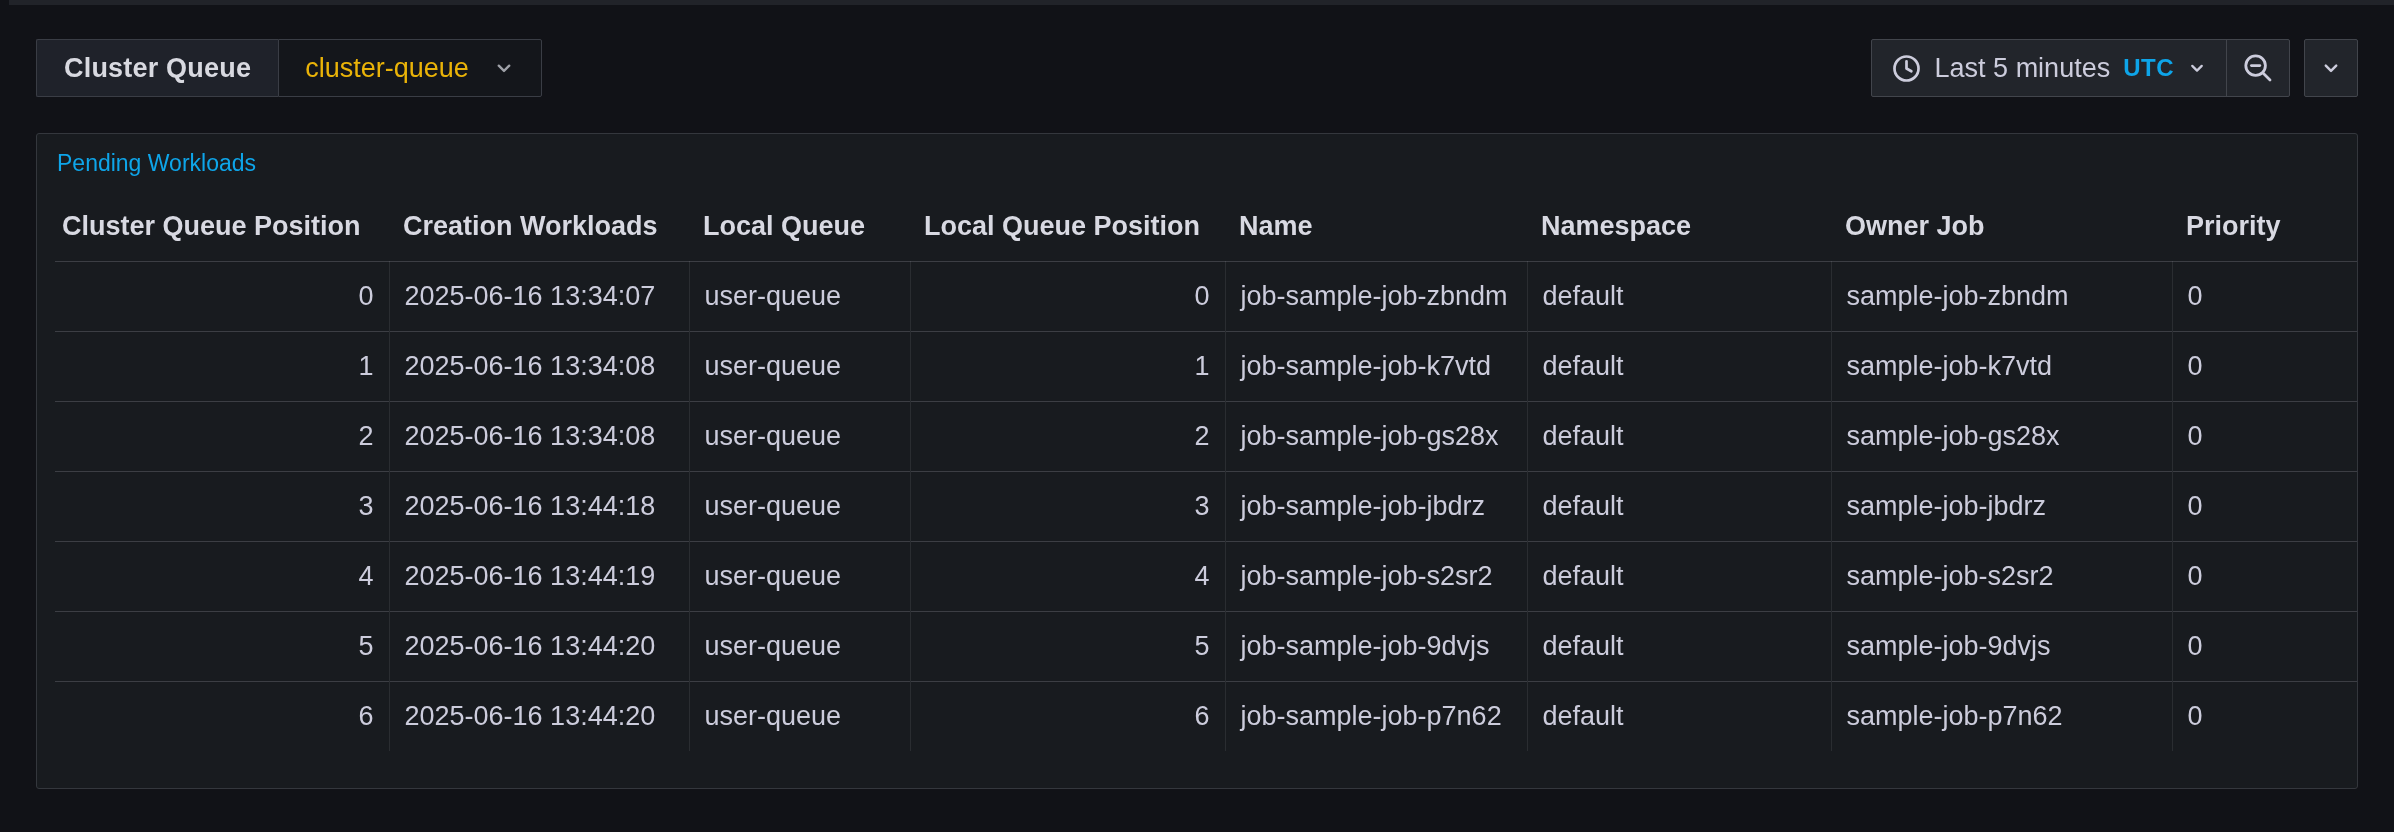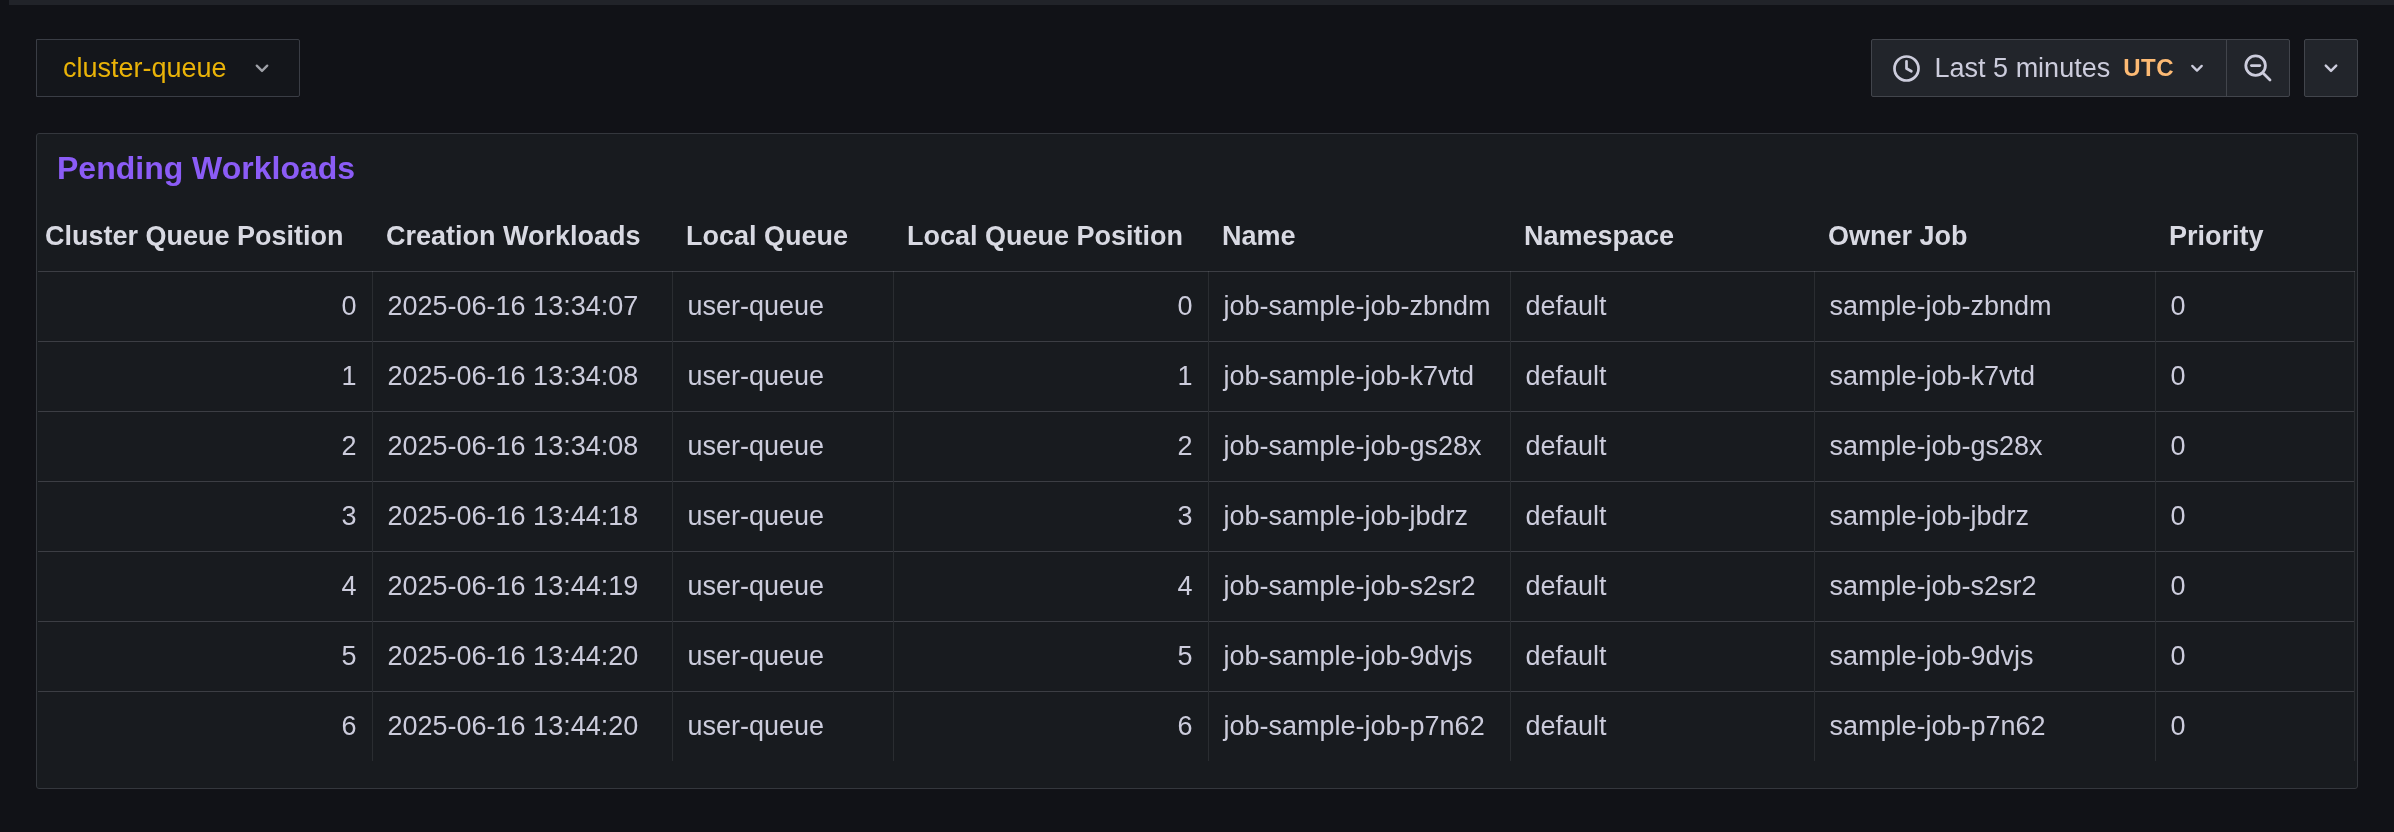--- a/index.html
+++ b/index.html
@@ -86,6 +86,7 @@
 <div class="toolbar">
 
   <div class="var-group">
+    <div class="var-label">Cluster Queue</div>
     <div class="var-value">
       <span>cluster-queue</span>
       <span class="chev">

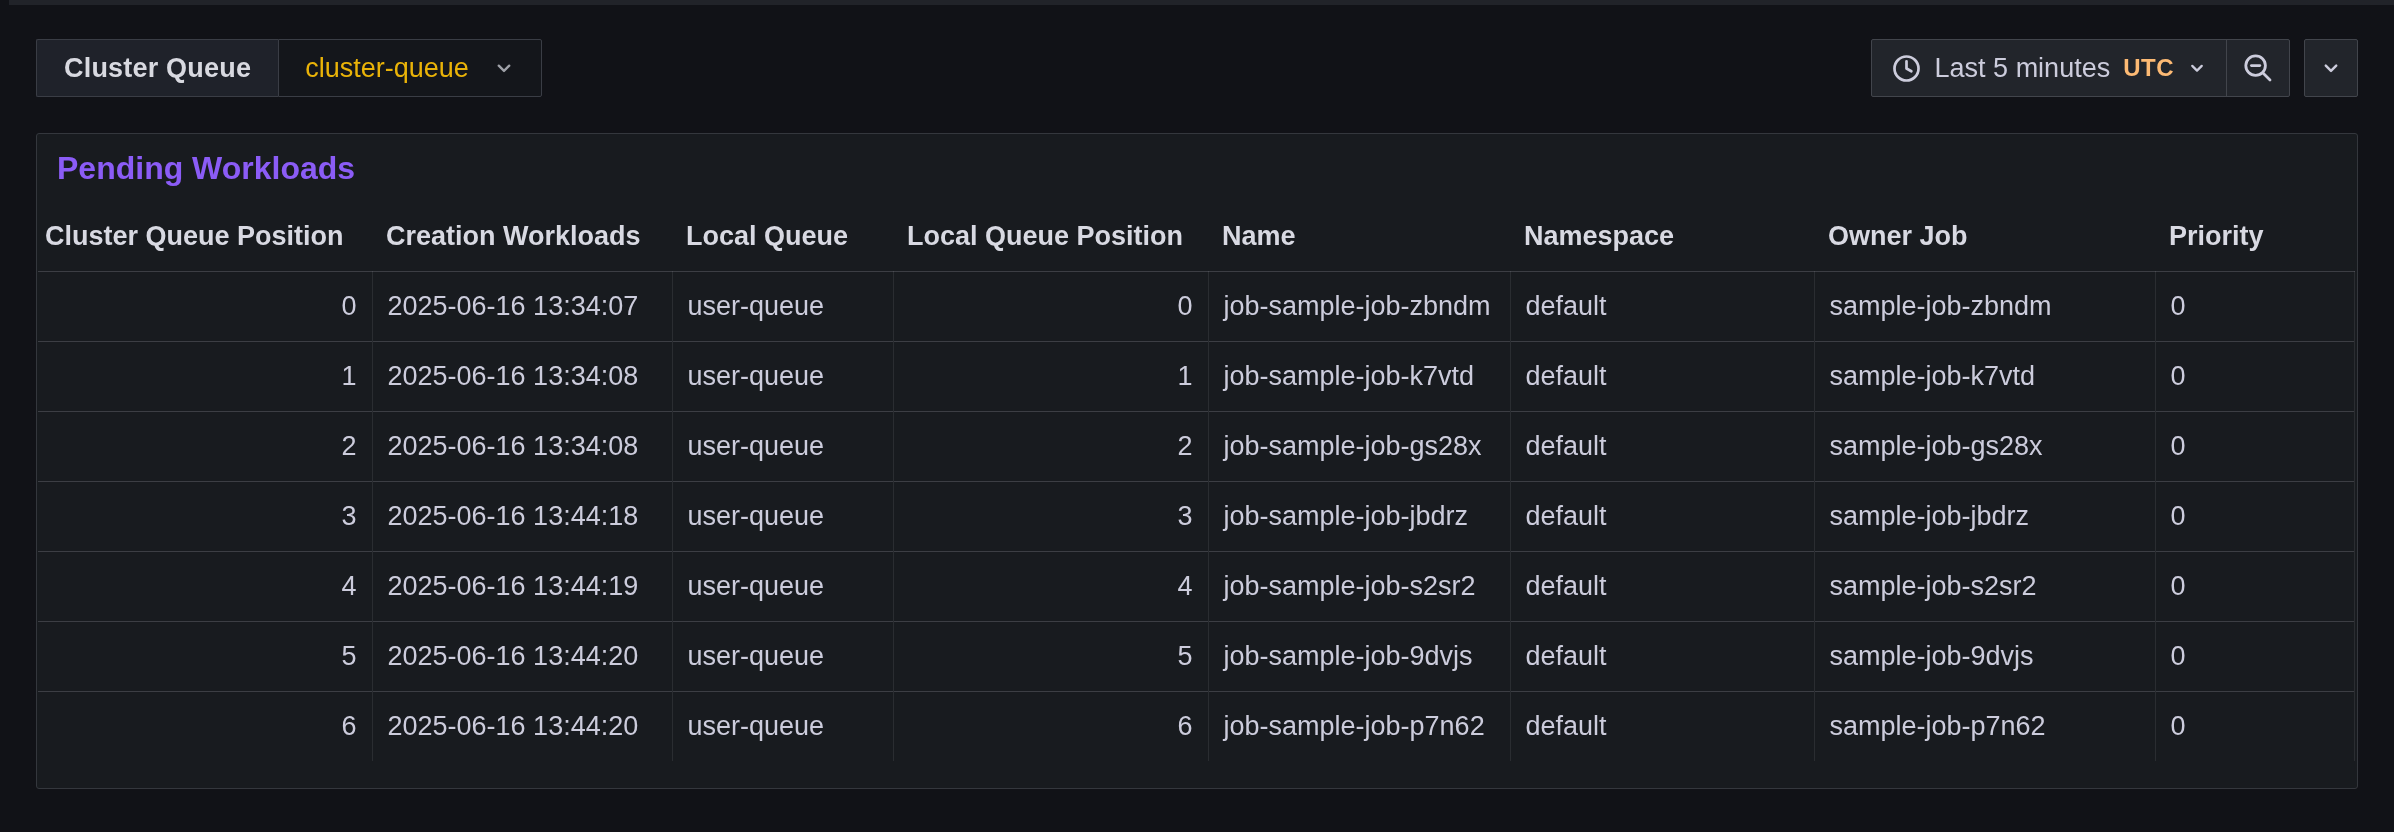--- a/index.html
+++ b/index.html
@@ -42,7 +42,7 @@
   }
   .seg + .seg { border-left:1px solid #42454c; }
   .seg.icon-only { padding:0 15px; }
-  .utc { color:#fdba74; font-weight:700; font-size:24px; letter-spacing:0.5px; }
+  .utc { color:#0ea5e9; font-weight:700; font-size:24px; letter-spacing:0.5px; }
   .chev { color:#b7b9c0; display:flex; align-items:center; }
   svg.ic { display:block; }
 

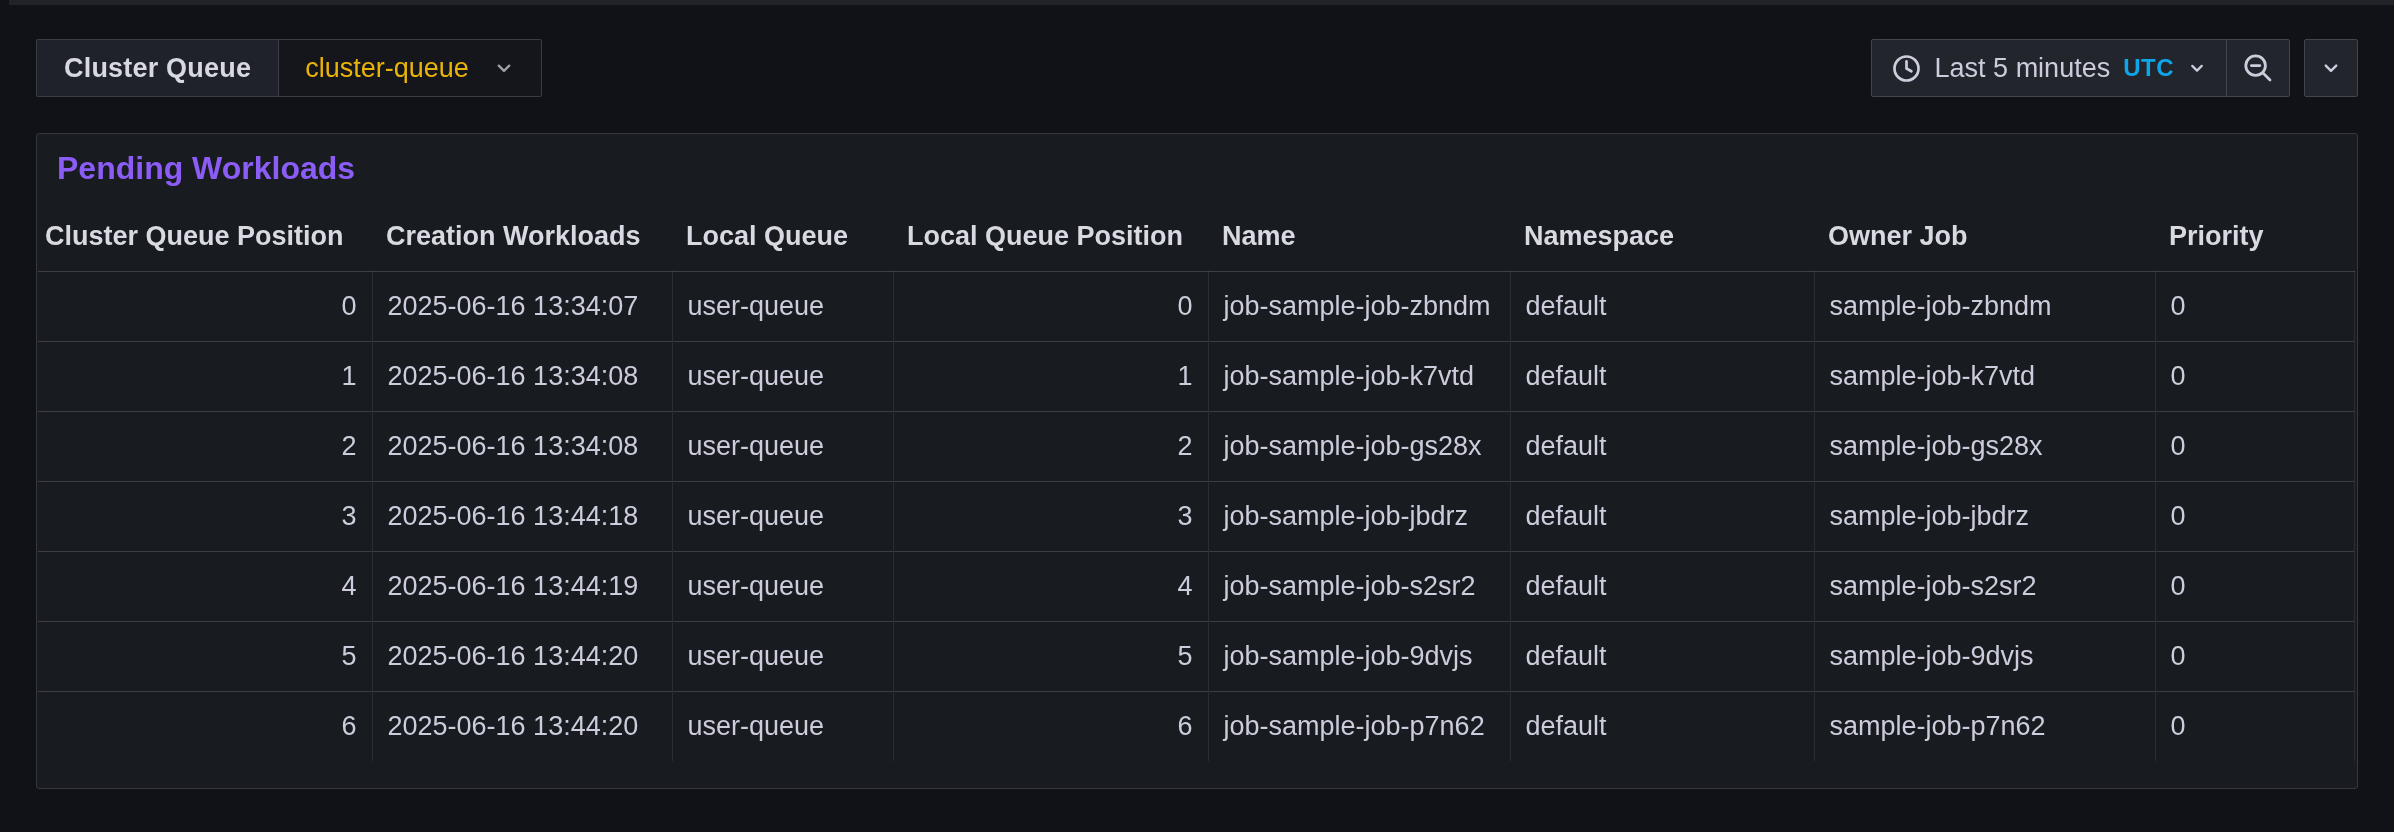--- a/index.html
+++ b/index.html
@@ -56,7 +56,7 @@
   }
   .panel-title {
     padding:0 20px 16px;
-    font-size:32px; font-weight:700; color:#8b5cf6;
+    font-size:23px; font-weight:400; color:#0ea5e9;
   }
   table {
     border-collapse:collapse; table-layout:fixed;

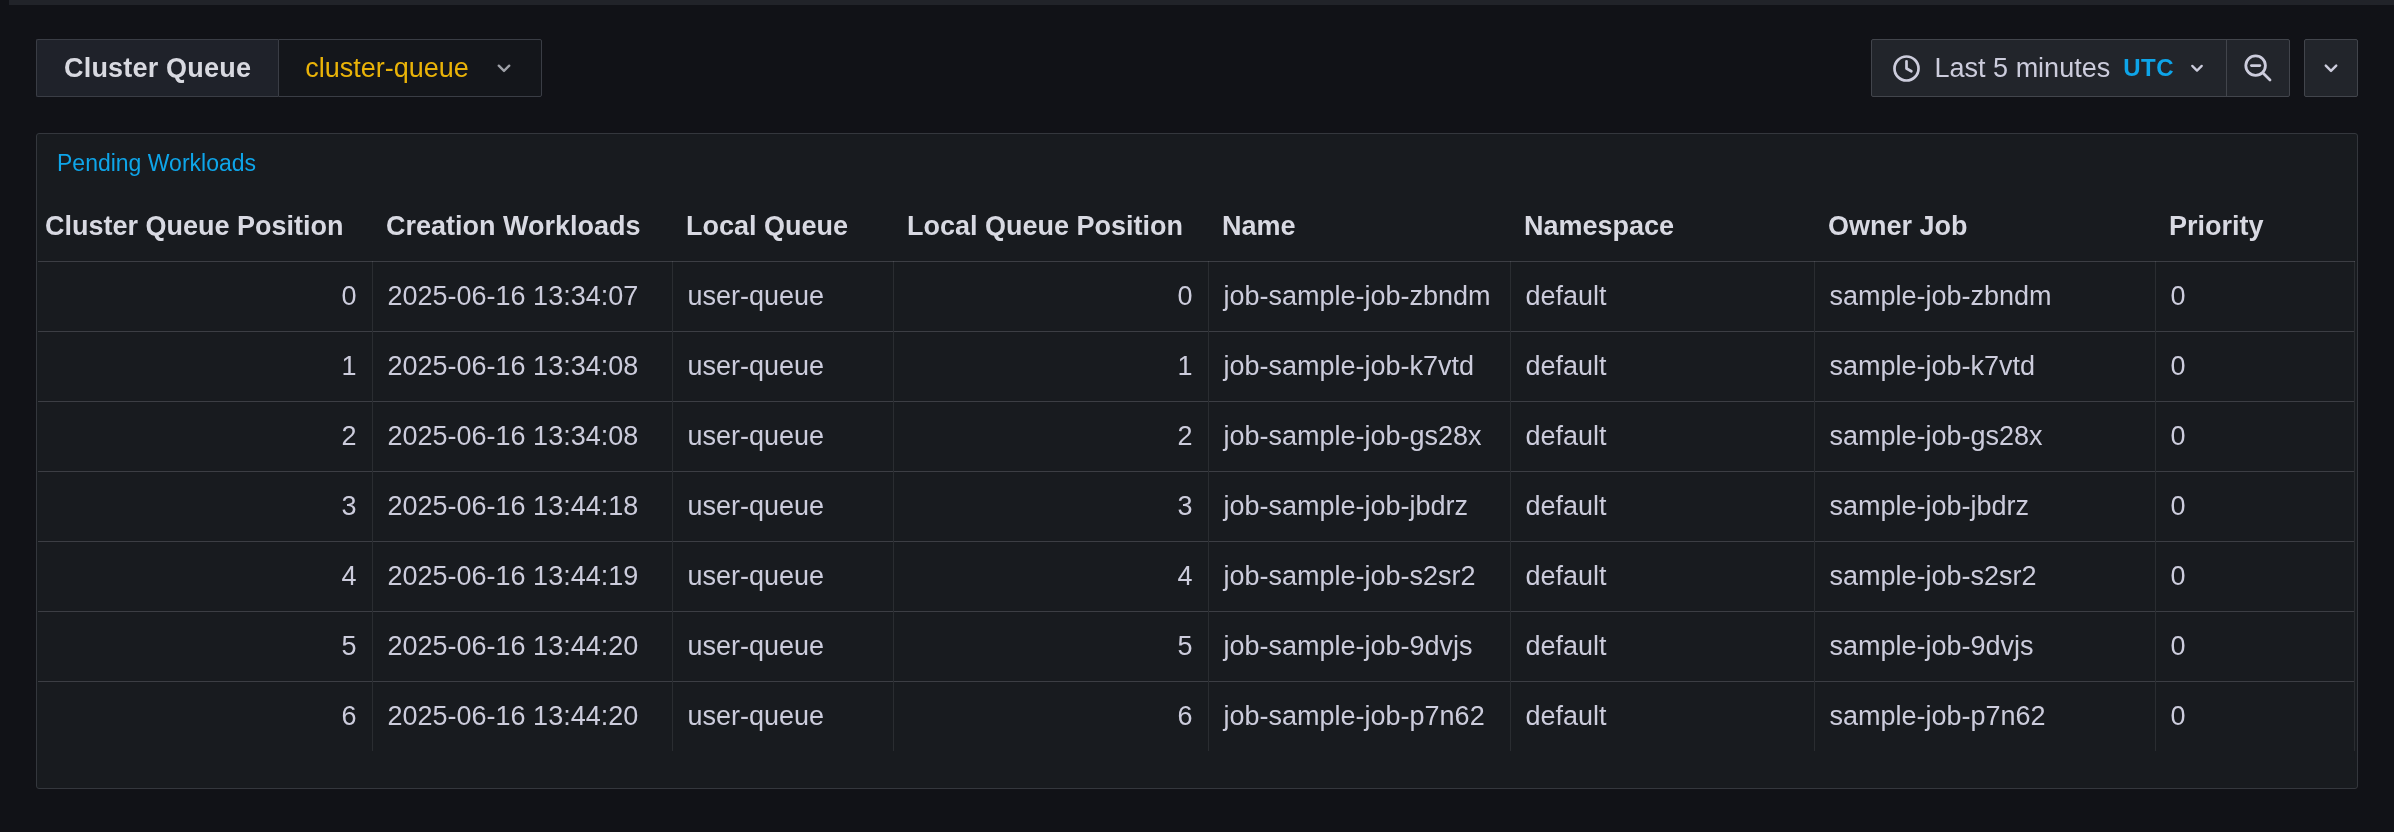--- a/index.html
+++ b/index.html
@@ -60,7 +60,7 @@
   }
   table {
     border-collapse:collapse; table-layout:fixed;
-    width:2316px; margin-left:1px;
+    width:2316px; margin-left:18px;
   }
   th {
     height:68px; text-align:left;

